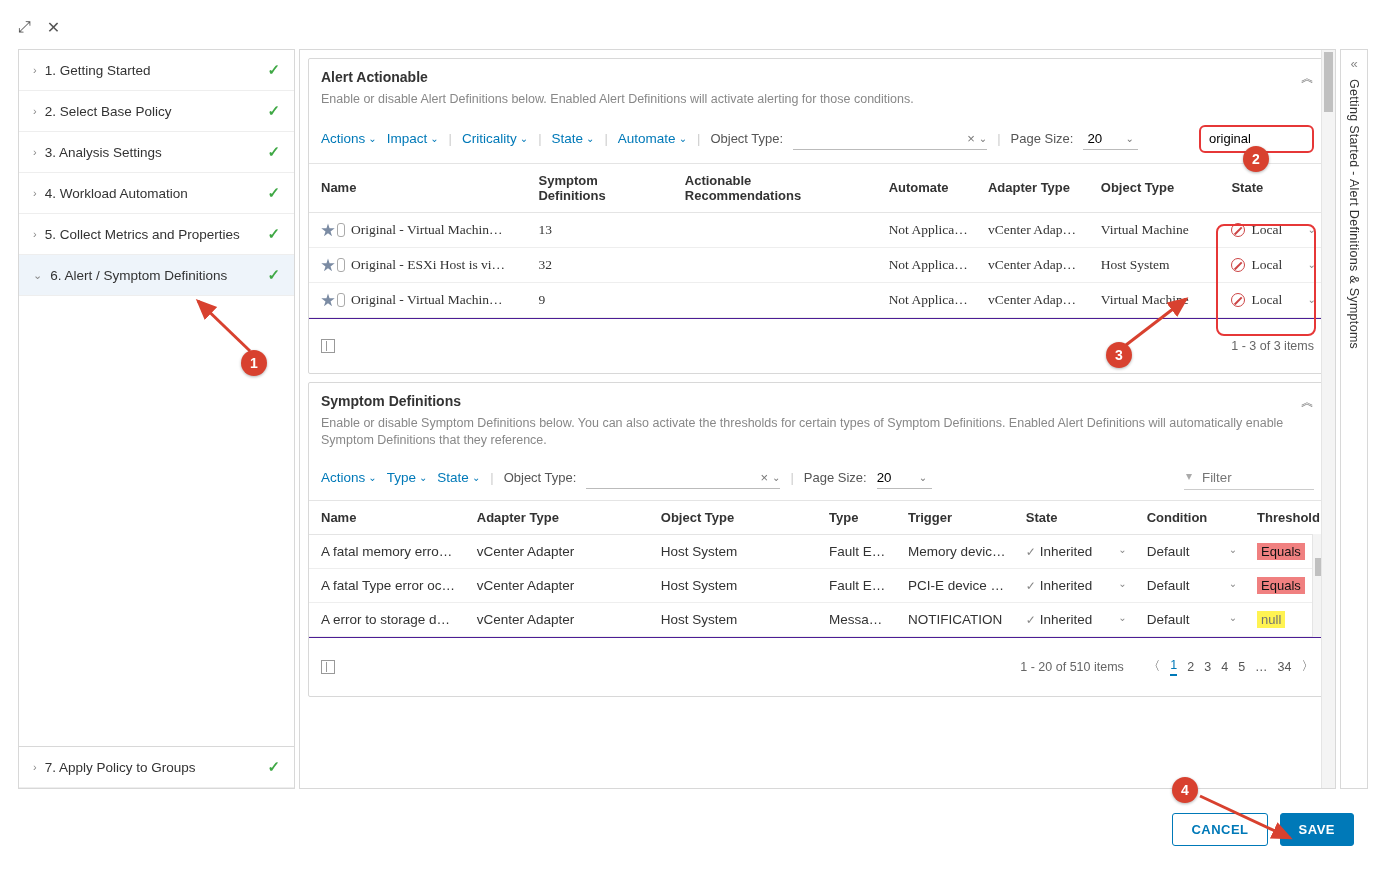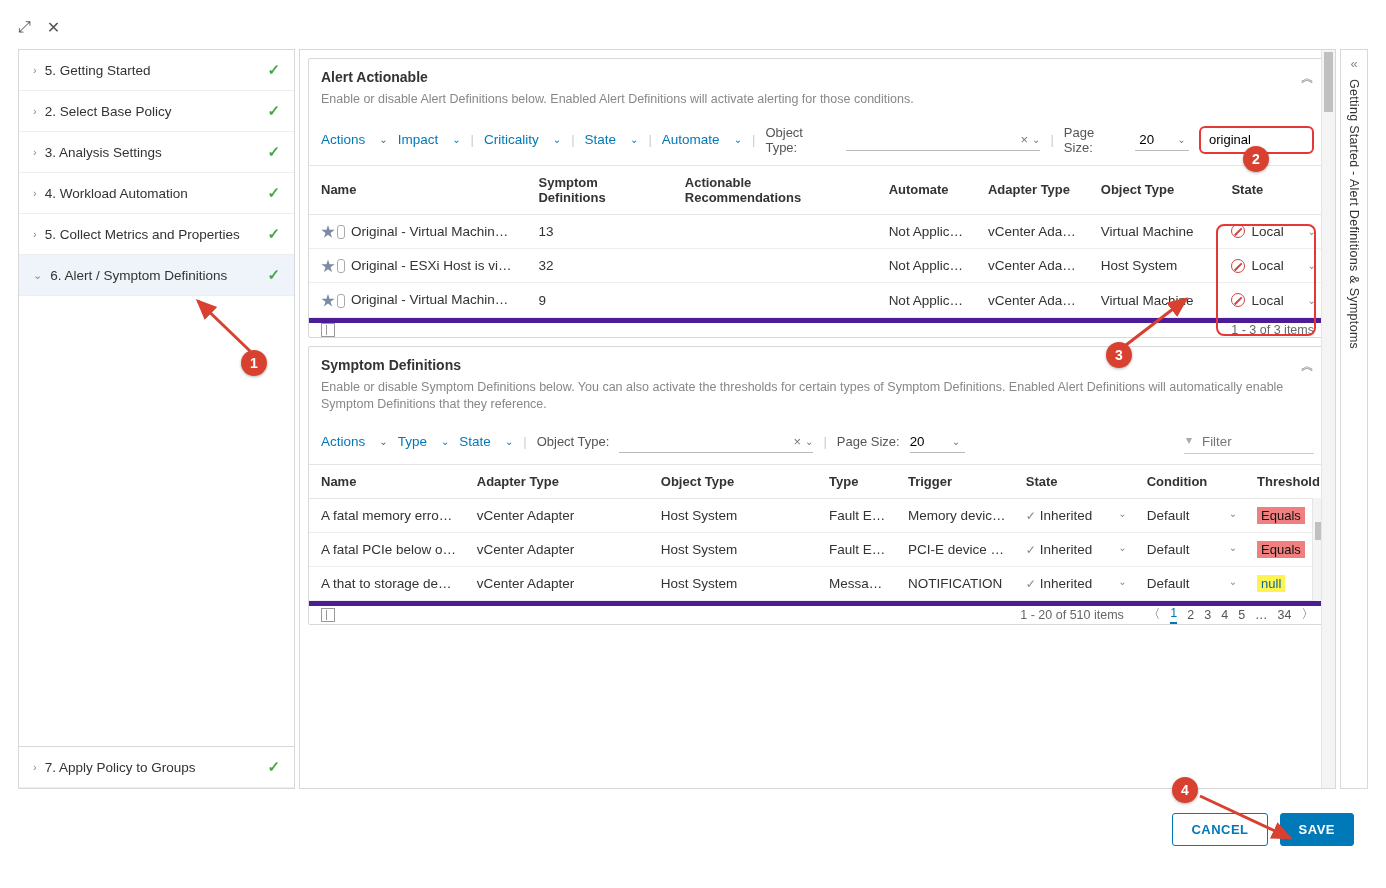--- a/index.html
+++ b/index.html
@@ -122,7 +122,7 @@
     <div class="sb-top" id="sb-top">
         <div class="step-item">
           <span class="chev">›</span>
-          <span class="label">5. Getting Started</span>
+          <span class="label">1. Getting Started</span>
           <span class="check">✓</span>
         </div>
         <div class="step-item">

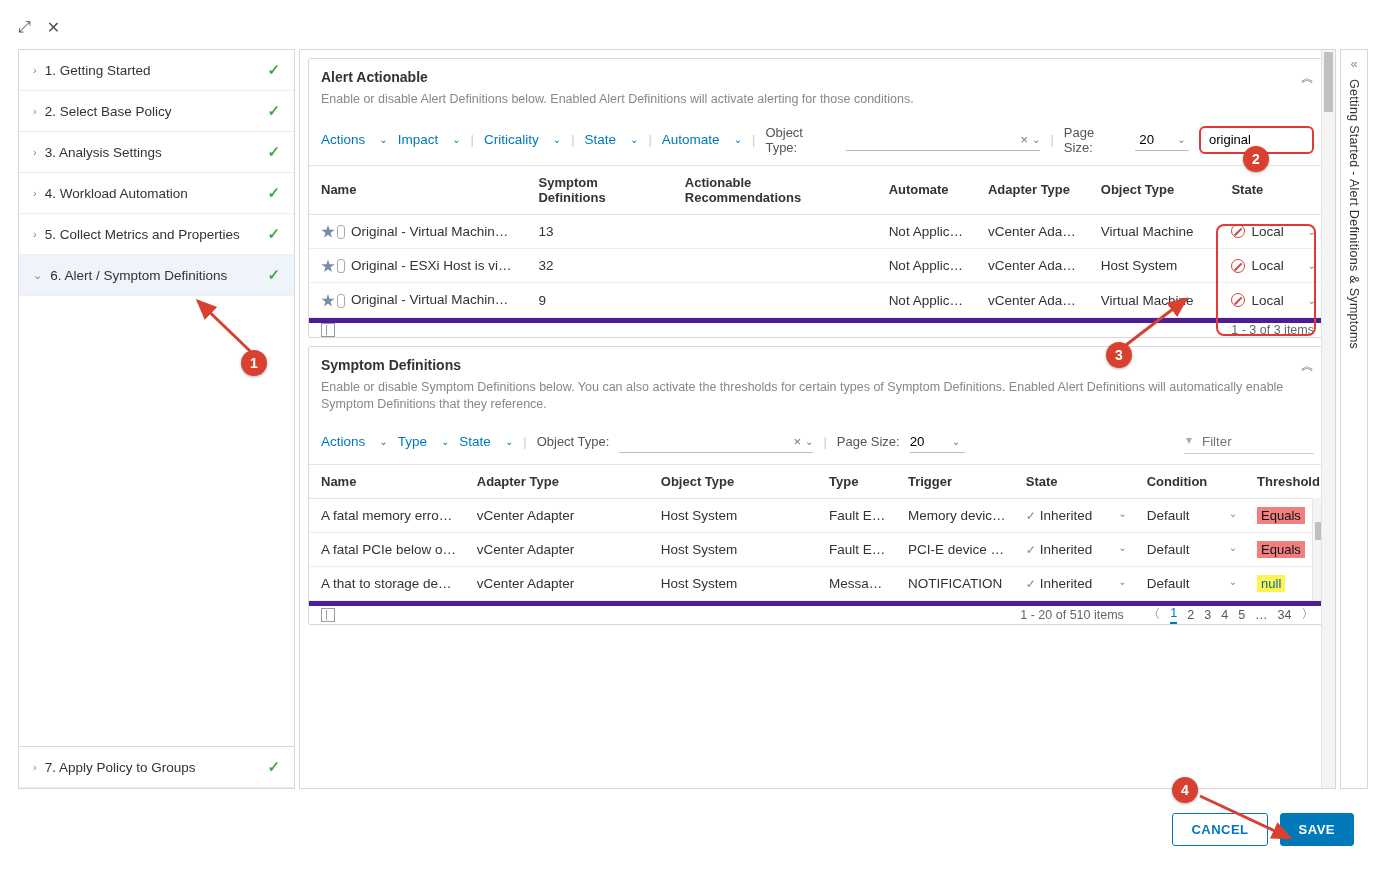--- a/index.html
+++ b/index.html
@@ -37,7 +37,7 @@
 
 
 .filter-bar { display: flex; align-items: center; gap: 10px; padding: 6px 12px 10px 12px; flex-wrap: nowrap; }
-.flink { color: #0079b8; cursor: pointer; font-size: 13.5px; display: inline-flex; align-items: center; gap: 14px; }
+.flink { color: #0079b8; cursor: pointer; font-size: 13.5px; display: inline-flex; align-items: center; gap: 3px; }
 .flink .caret { color: #0079b8; font-size: 10px; }
 .divider { color: #ccc; }
 .obj-label { color: #555; }

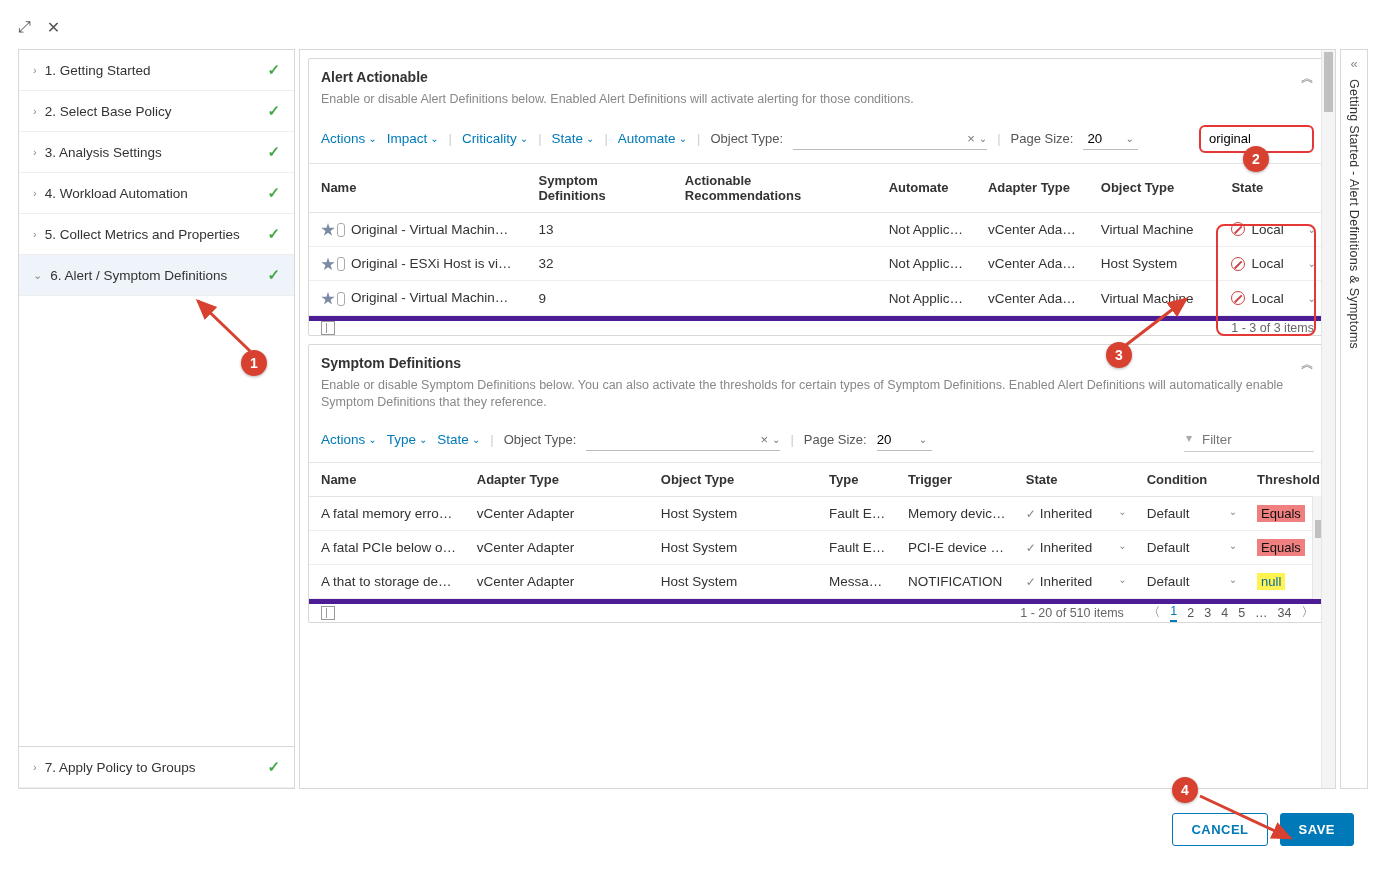--- a/index.html
+++ b/index.html
@@ -101,7 +101,7 @@
 .arrow { position: absolute; z-index: 49; }
 
 
-.ad-table td { max-width: 0; }
+.ad-table td { max-width: 0; font-family: Liberation Serif, serif; }
 
 .obj-wrap { display: inline-flex; align-items: center; gap: 4px; border-bottom: 1px solid #bbb; }
 .obj-wrap input { border: none; outline: none; background: transparent; width: 170px; height: 22px; }

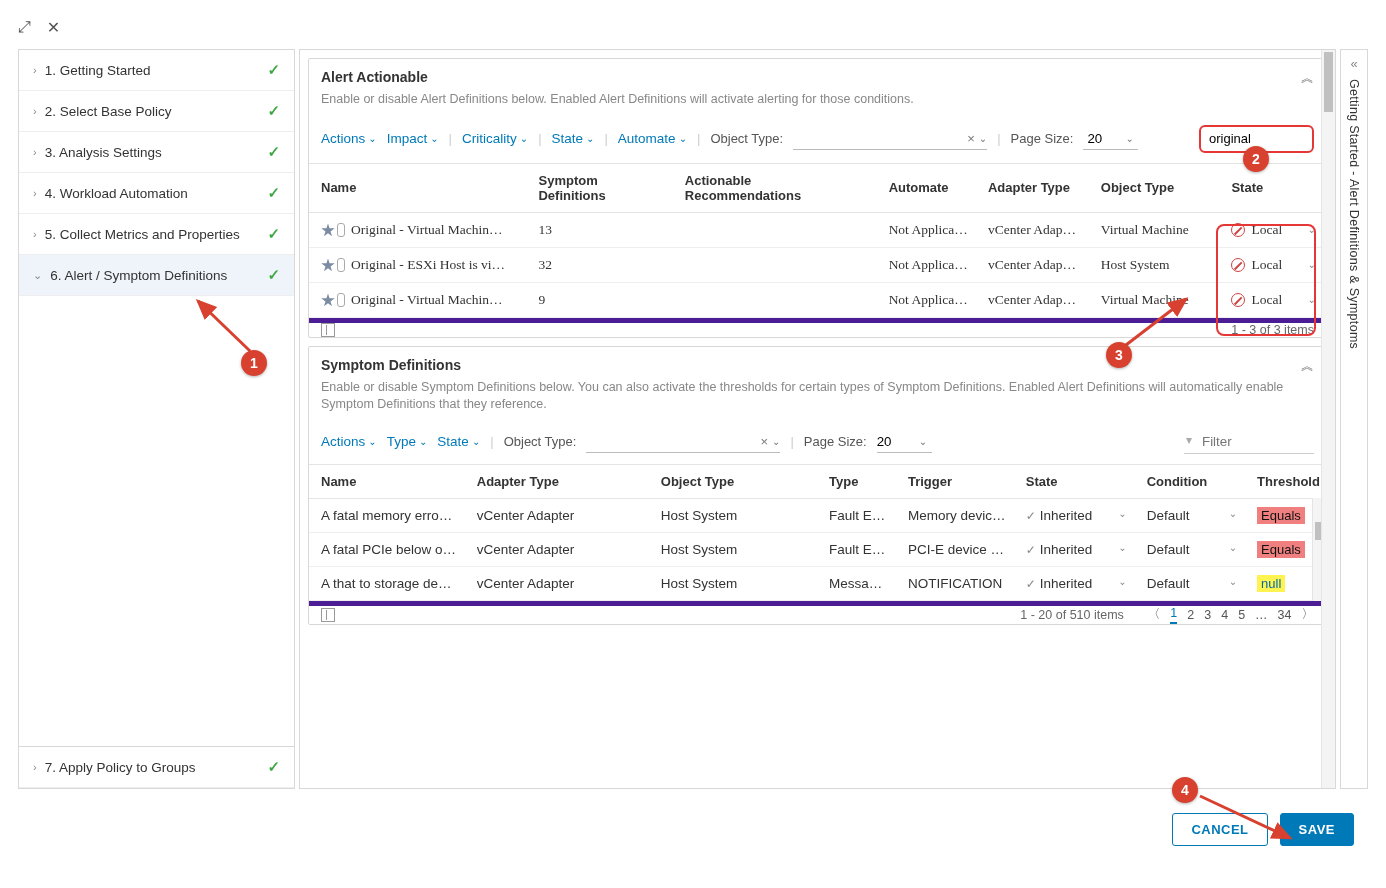--- a/index.html
+++ b/index.html
@@ -65,7 +65,7 @@
 .circ-slash::after { content: ''; position: absolute; left: 1px; right: 1px; top: 50%; height: 1.5px; background: #c44; transform: rotate(-45deg); }
 .state-box-highlight { border: 2px solid #e63737; border-radius: 8px; position: absolute; pointer-events: none; }
 
-.tbl-footer { display: flex; align-items: center; justify-content: space-between; padding: 0 12px; border-top: 5px solid #4c1d95; font-size: 12.5px; color: #666; }
+.tbl-footer { display: flex; align-items: center; justify-content: space-between; padding: 20px 12px; border-top: 1px solid #4c1d95; font-size: 12.5px; color: #666; }
 .col-picker { width: 14px; height: 14px; border: 1px solid #999; display: inline-block; cursor: pointer; position: relative; }
 .col-picker::after { content:''; position:absolute; left:4px; top:1px; bottom:1px; width:1px; background:#999; }
 

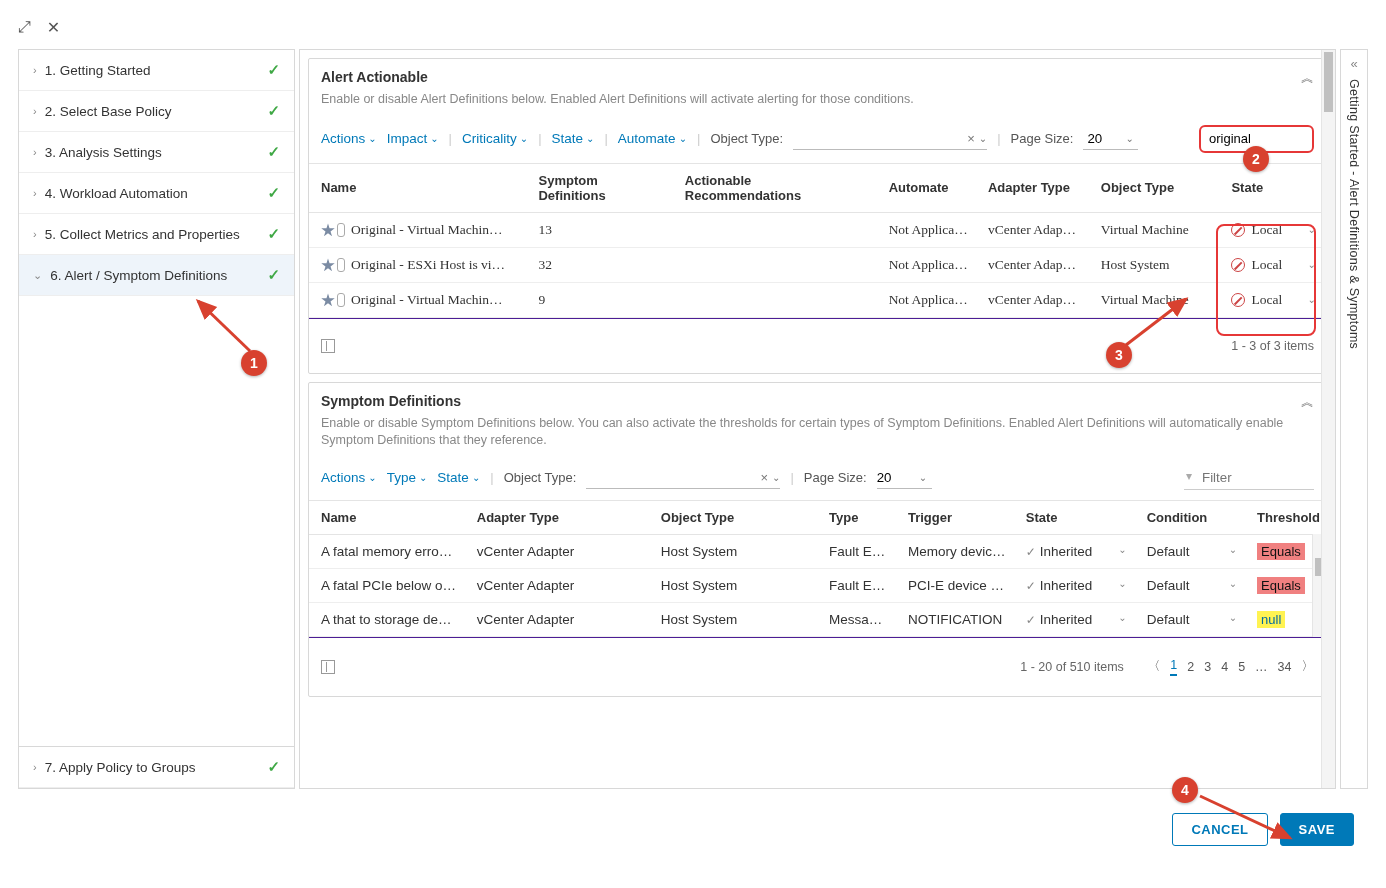--- a/index.html
+++ b/index.html
@@ -373,7 +373,7 @@
     <td><span class="thresh red">Equals</span></td>
                 </tr>
                 <tr>
-    <td>A fatal PCIe below oc…</td>
+    <td>A fatal Type error oc…</td>
                   <td>vCenter Adapter</td>
                   <td>Host System</td>
     <td>Fault Ev…</td>

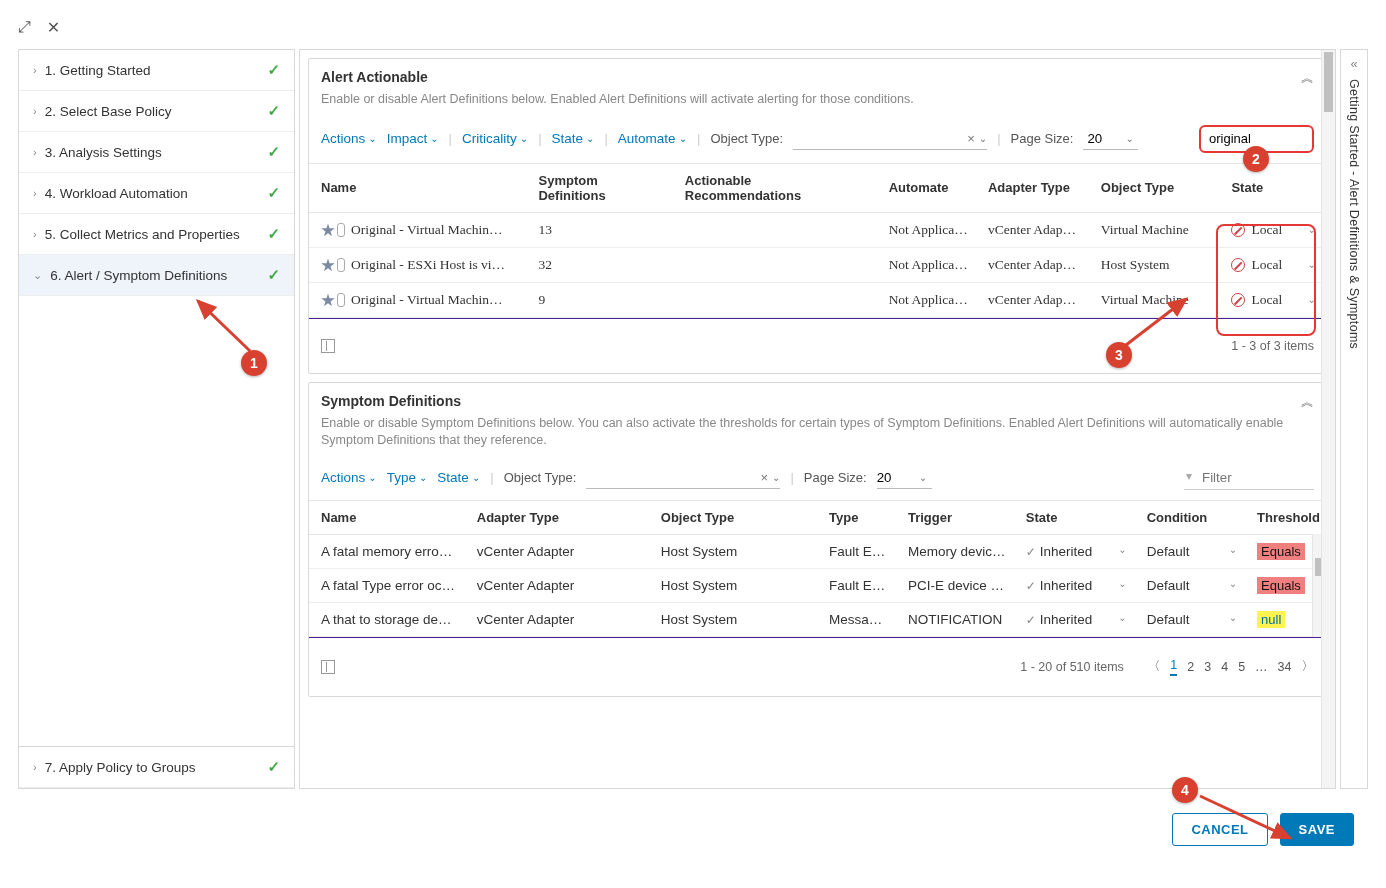--- a/index.html
+++ b/index.html
@@ -383,7 +383,7 @@
     <td><span class="thresh red">Equals</span></td>
                 </tr>
                 <tr>
-    <td>A that to storage de…</td>
+    <td>A error to storage de…</td>
                   <td>vCenter Adapter</td>
                   <td>Host System</td>
     <td>Messag…</td>

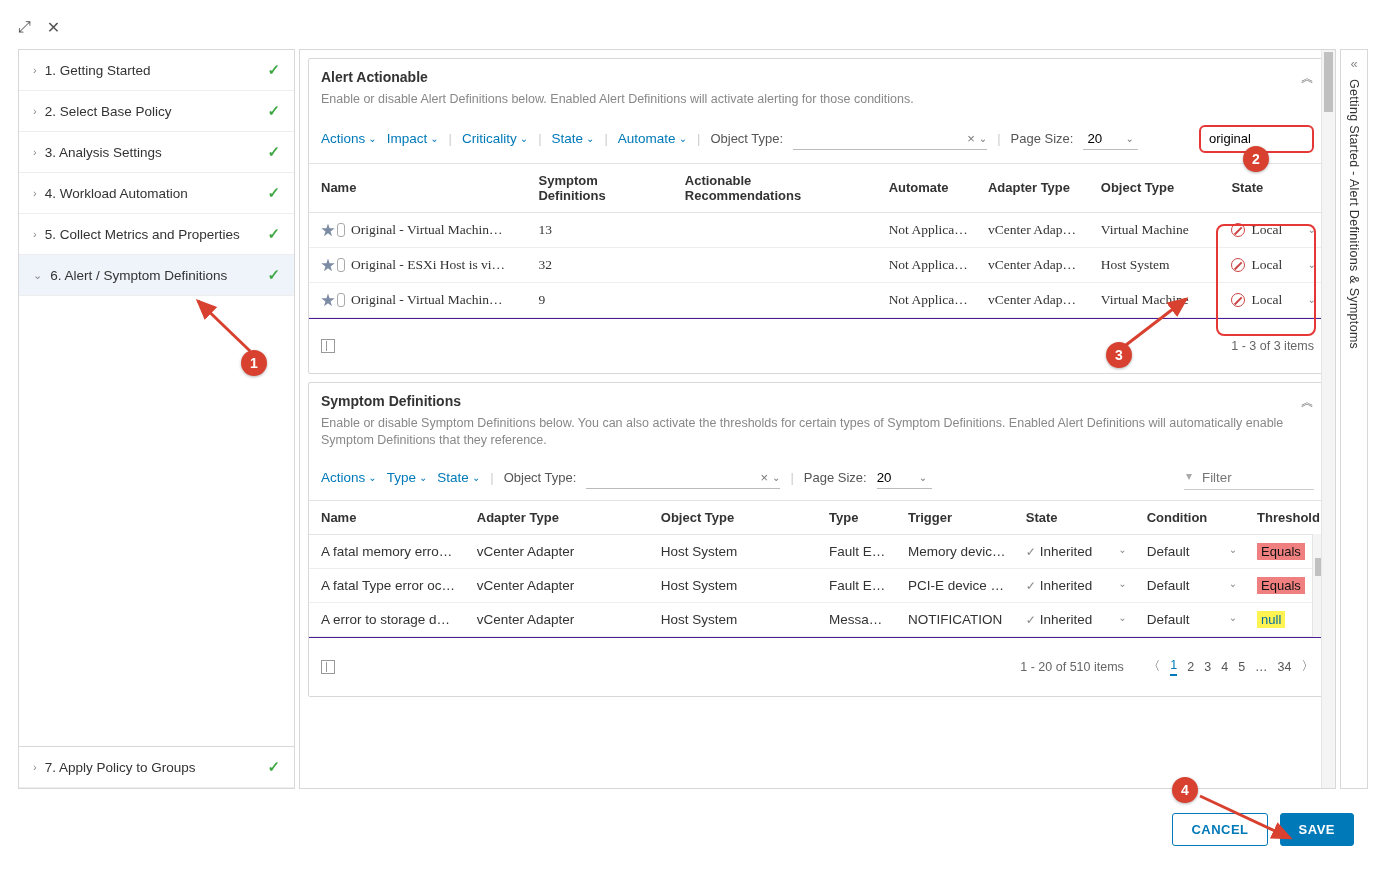--- a/index.html
+++ b/index.html
@@ -77,7 +77,7 @@
 .thresh { padding: 1px 4px; font-size: 13px; }
 .thresh.red { background: #f08080; color: #111; }
 .thresh.orange { background: #f5b453; color: #111; }
-.thresh.yellow { background: #fff352; color: #0369a1; }
+.thresh.yellow { background: #fff352; color: #737373; }
 
 
 .sd-scroll { position: relative; }

